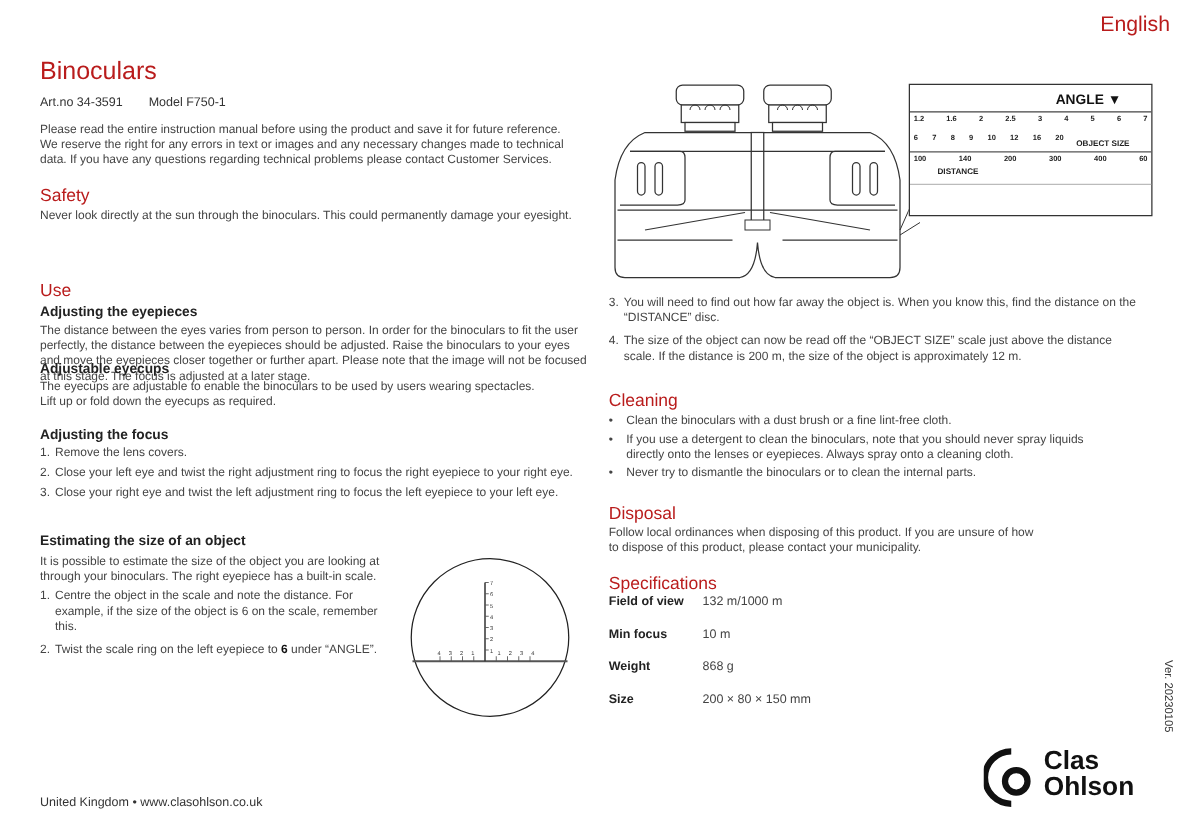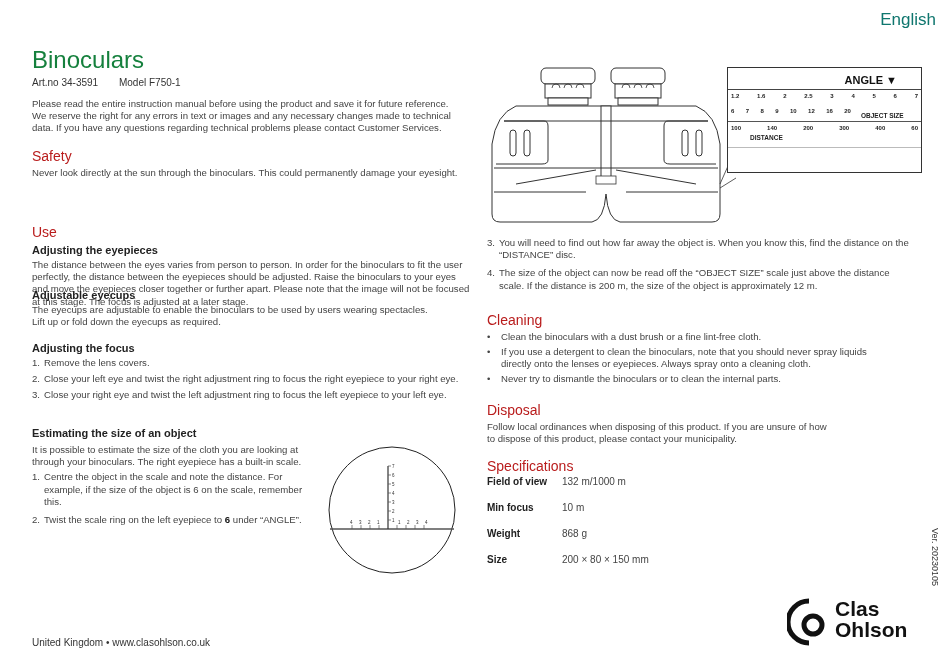--- a/index.html
+++ b/index.html
@@ -6,7 +6,7 @@
   body { width: 950px; height: 672px; position: relative; overflow: hidden;
          font-family: "Liberation Sans", sans-serif; color: #222; }
   .abs { position: absolute; }
-  .lang { right: 14px; top: 10px; font-size: 17px; color: #0f766e; }
+  .lang { right: 14px; top: 10px; font-size: 17px; color: #b91c1c; }
   .title { left: 32px; top: 46px; font-size: 24px; color: #15803d; }
   .artno { left: 32px; top: 77px; font-size: 10px; color: #333; }
   .artno span { margin-right: 18px; text-align: center; }

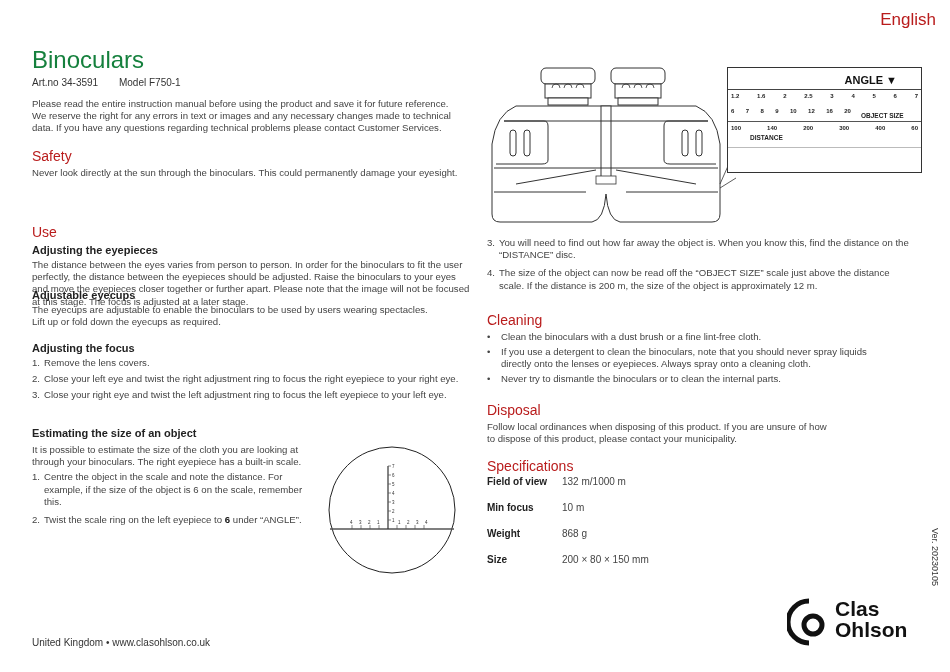--- a/index.html
+++ b/index.html
@@ -7,7 +7,7 @@
          font-family: "Liberation Sans", sans-serif; color: #222; }
   .abs { position: absolute; }
   .lang { right: 14px; top: 10px; font-size: 17px; color: #b91c1c; }
-  .title { left: 32px; top: 46px; font-size: 24px; color: #15803d; }
+  .title { left: 32px; top: 46px; font-size: 20px; color: #b91c1c; }
   .artno { left: 32px; top: 77px; font-size: 10px; color: #333; }
   .artno span { margin-right: 18px; text-align: center; }
   p, li { font-size: 9.6px; line-height: 12.2px; color: #444; margin: 0; }

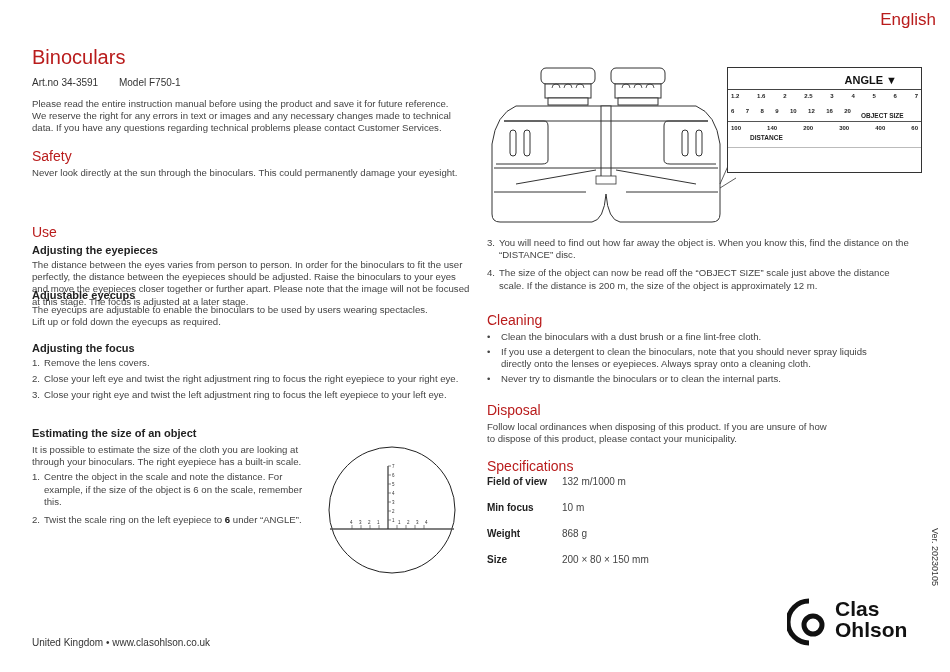--- a/index.html
+++ b/index.html
@@ -79,7 +79,7 @@
 
 <div class="blk" style="left:32px; top:427px; width:275px;">
   <h3>Estimating the size of an object</h3>
-  <p style="margin-top:5px">It is possible to estimate the size of the cloth you are looking at through your binoculars. The right eyepiece has a built-in scale.</p>
+  <p style="margin-top:5px">It is possible to estimate the size of the object you are looking at through your binoculars. The right eyepiece has a built-in scale.</p>
   <ol style="margin-top:3px">
     <li style="margin-bottom:6px">
         <span class="n">1.</span>

